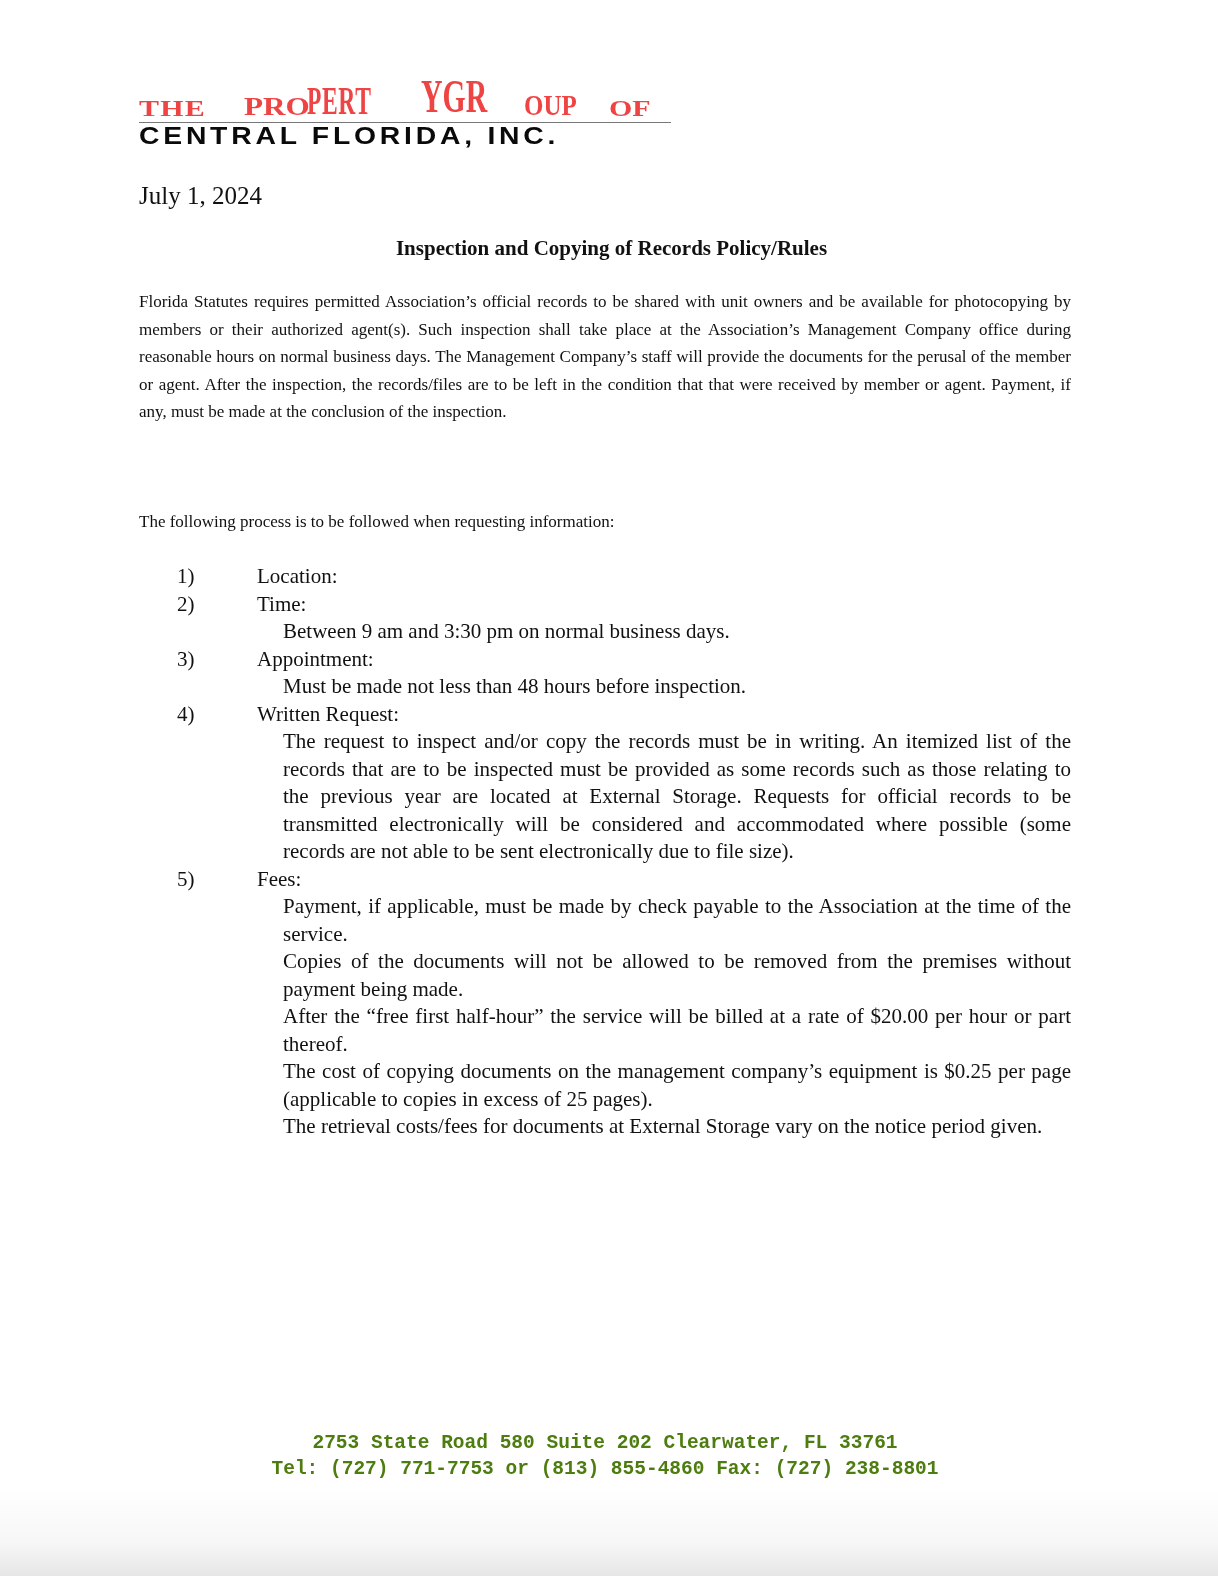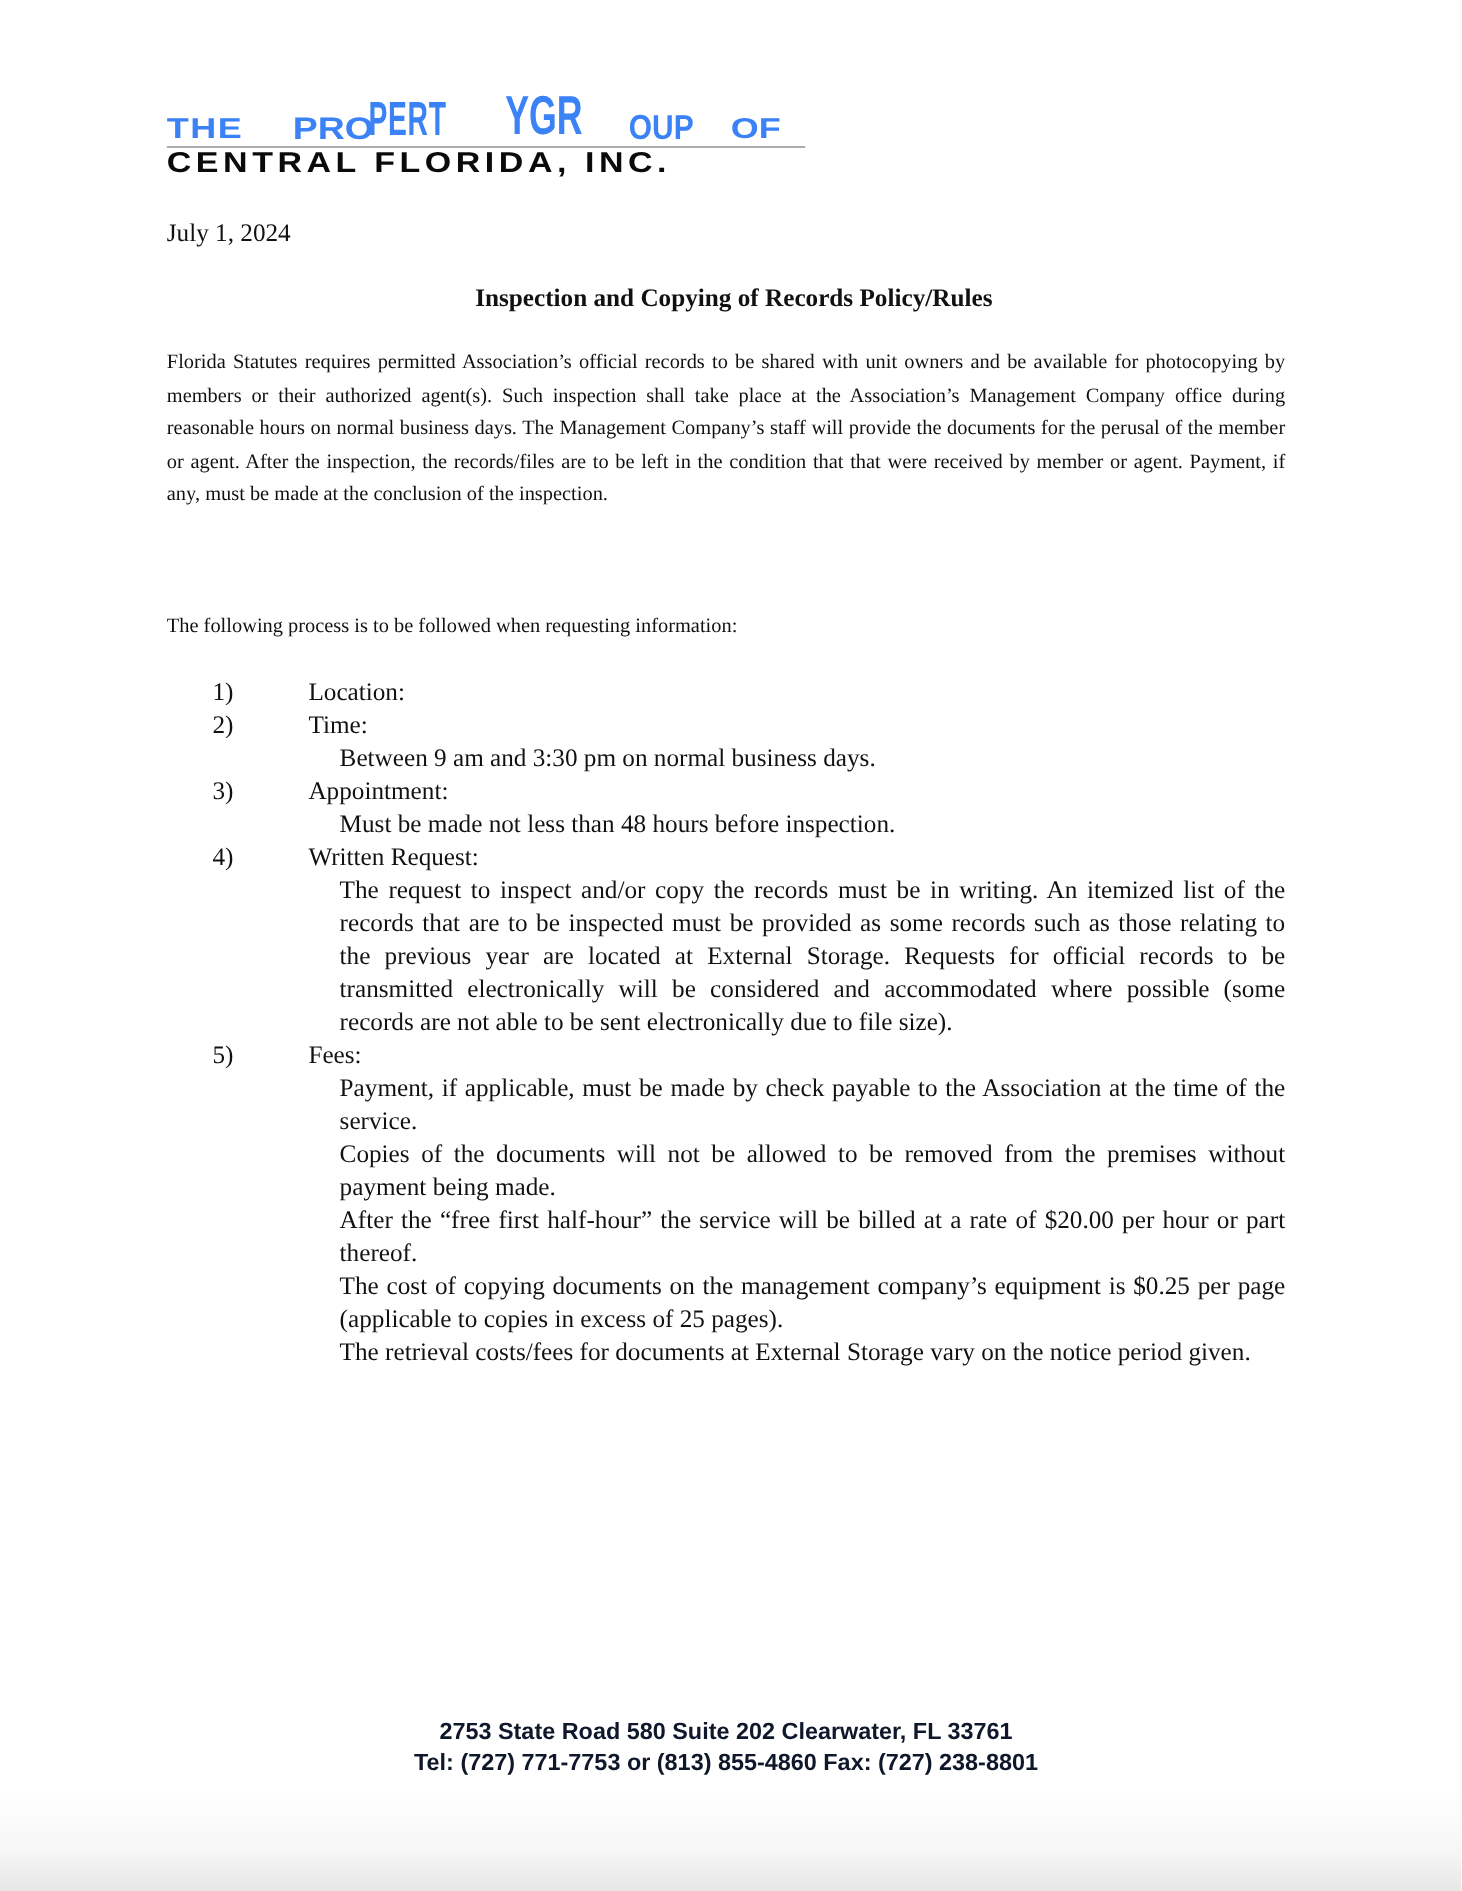--- a/index.html
+++ b/index.html
@@ -22,8 +22,8 @@
   }
   .logo-top {
     position: relative; height: 36px;
-    font-family: Liberation Sans, sans-serif;
-    font-weight: 900; color: #3b82f6; white-space: nowrap;
+    font-family: Liberation Serif, serif;
+    font-weight: 900; color: #ef4444; white-space: nowrap;
   }
   .logo-top span { position: absolute; bottom: 0; line-height: 1; }
   .logo-the { left: 0; font-size: 24px; letter-spacing: 1px; transform: scaleX(1.25); transform-origin: left bottom; font-weight: 900; }

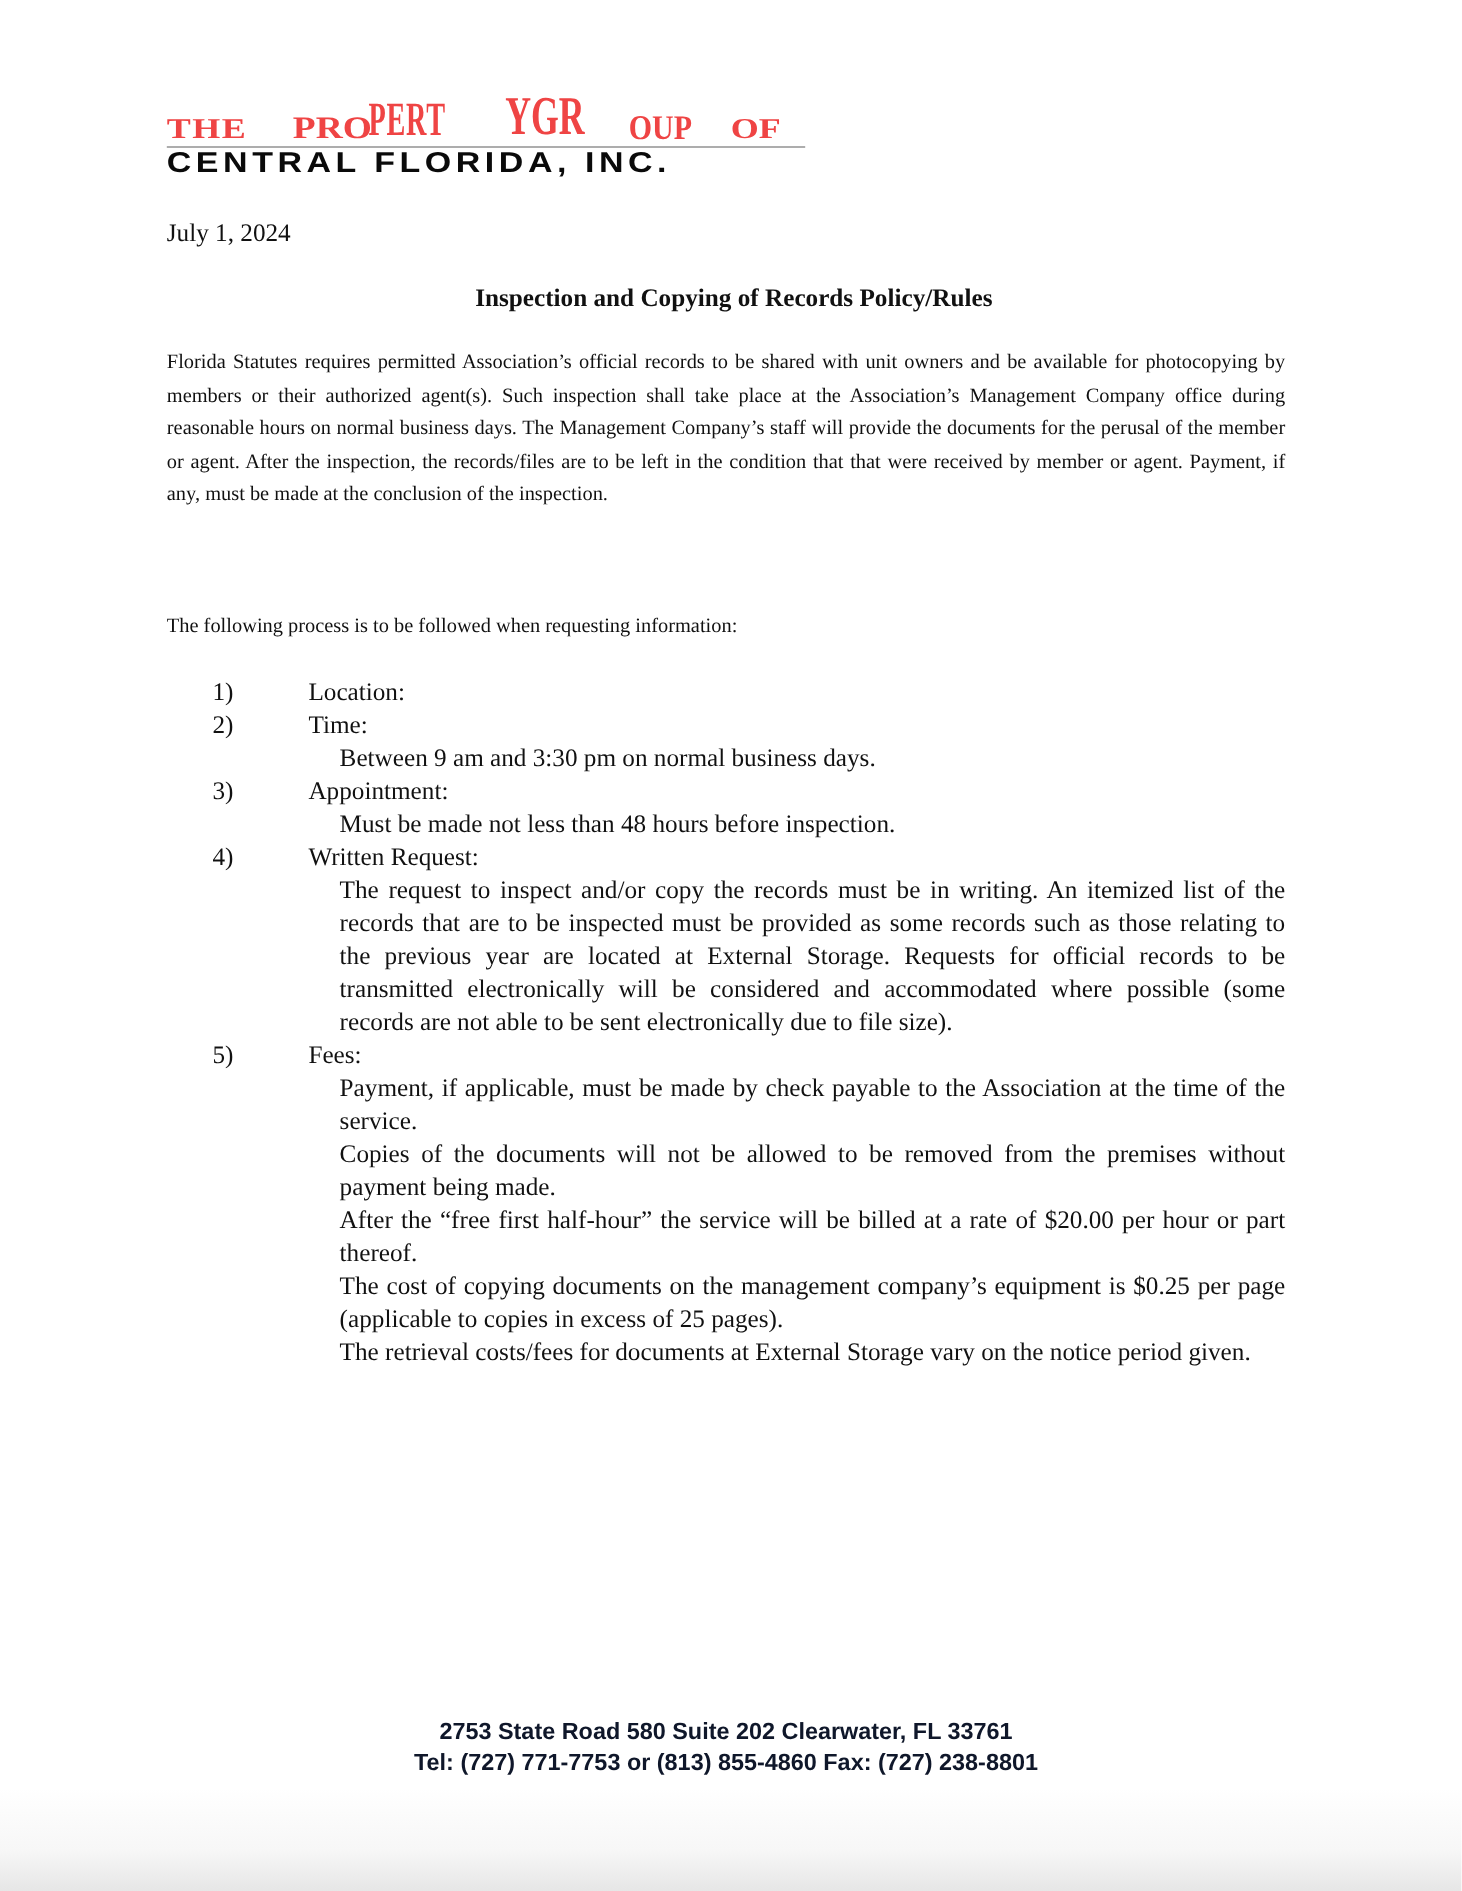--- a/index.html
+++ b/index.html
@@ -43,7 +43,7 @@
   }
   .date {
     position: absolute; left: 139px; top: 182px;
-    font-size: 21px;
+    font-size: 25px;
   }
   .title {
     position: absolute; left: 0; width: 1210px; top: 236px;

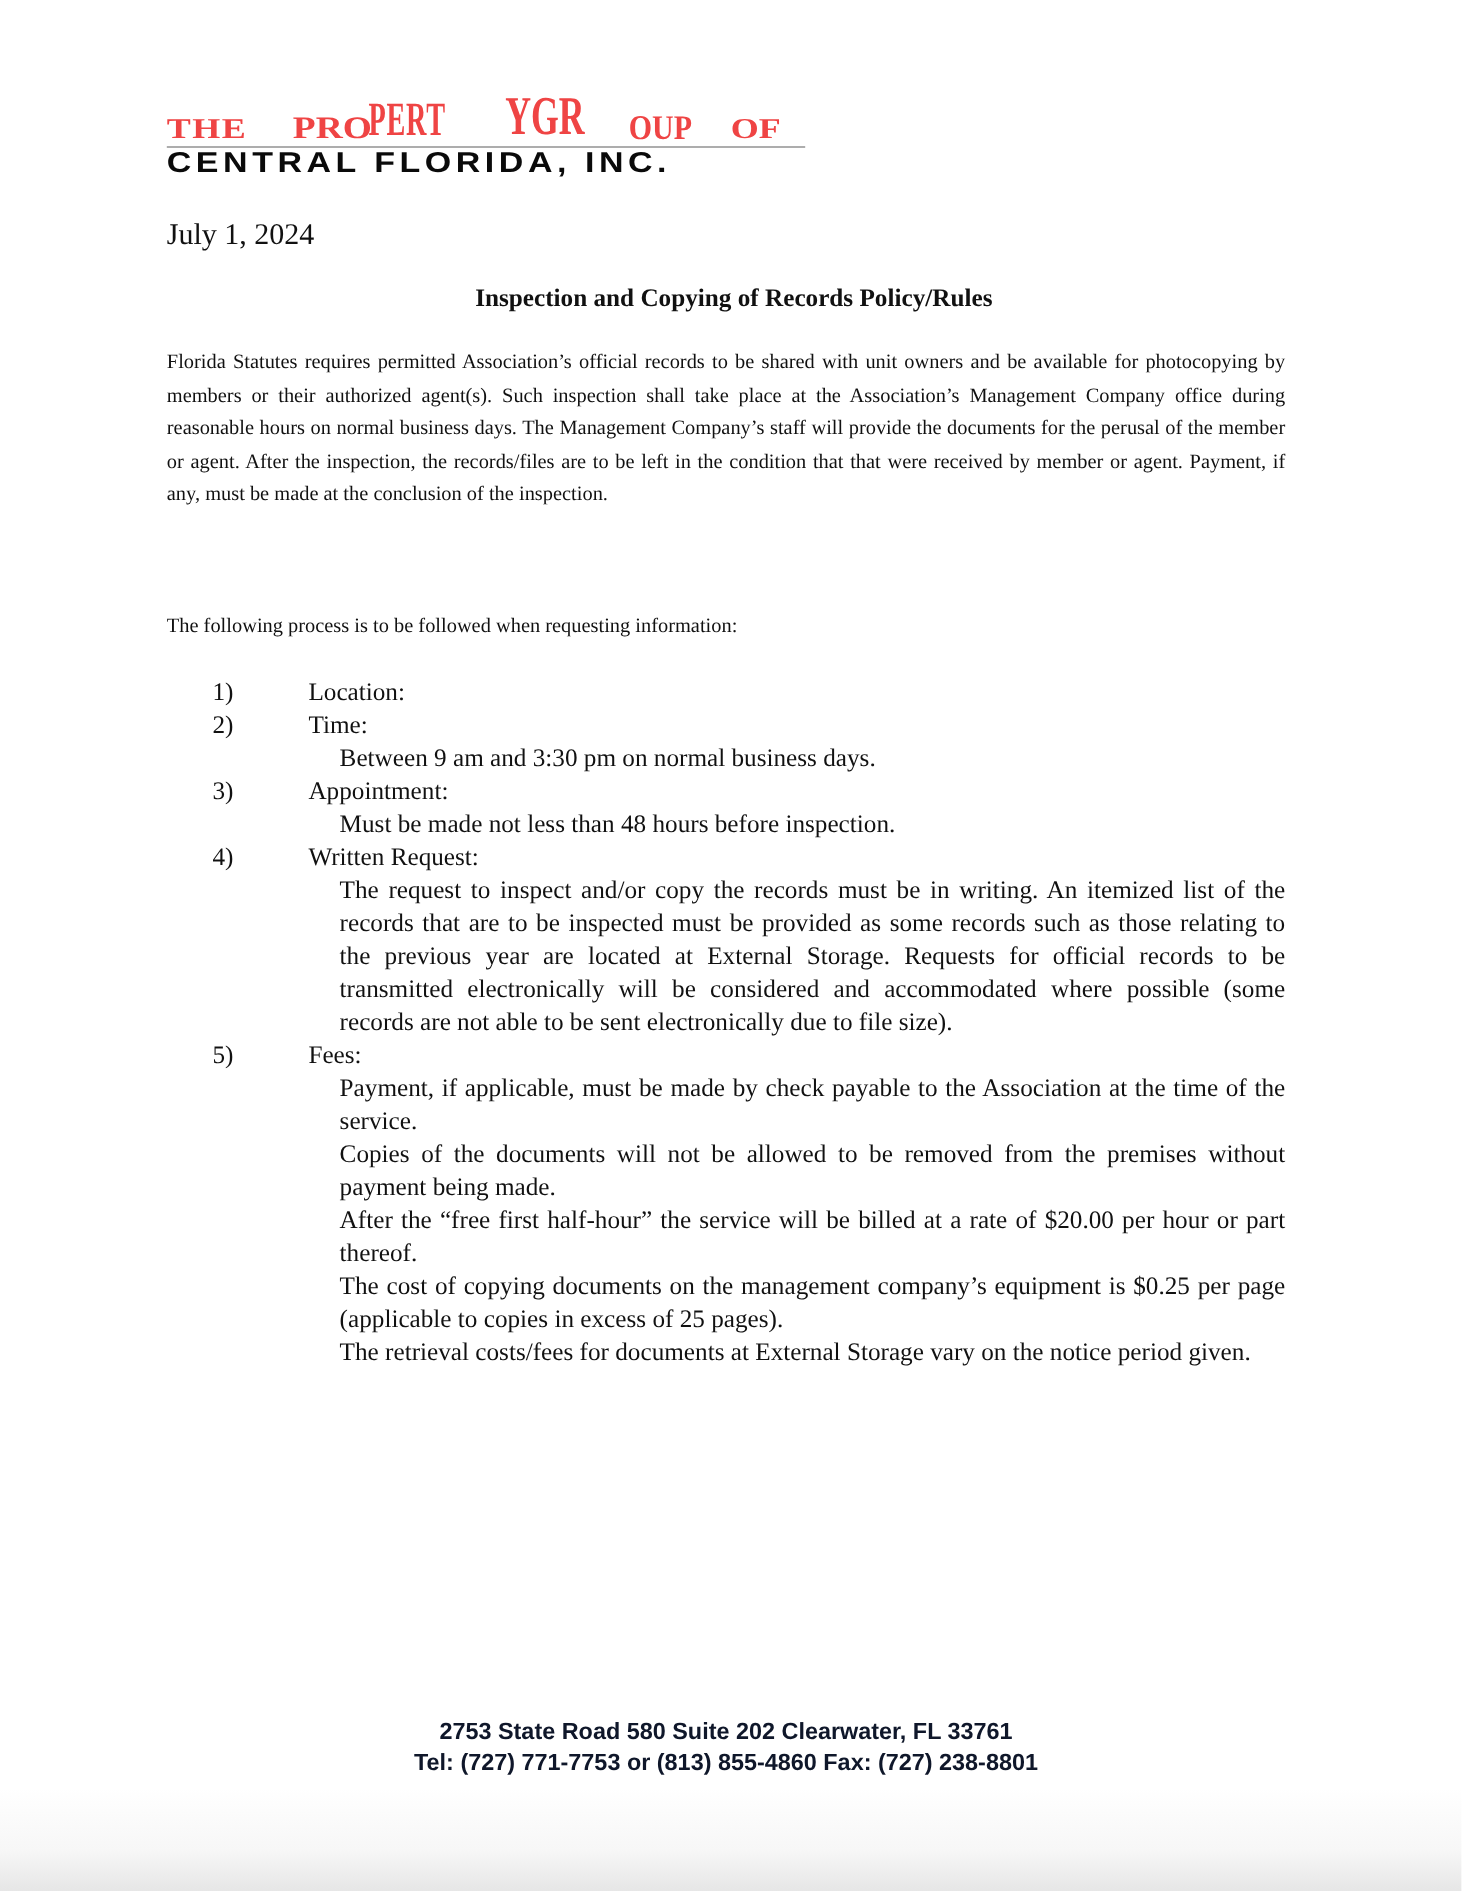--- a/index.html
+++ b/index.html
@@ -72,9 +72,9 @@
   .footer {
     position: absolute; left: 0; width: 1210px; top: 1430px;
     text-align: center;
-    font-family: Liberation Sans, sans-serif;
+    font-family: Liberation Mono, monospace;
     font-weight: bold; font-size: 19.5px; line-height: 26px;
-    color: #0f172a;
+    color: #4d7c0f;
   }
 </style>
 </head>

